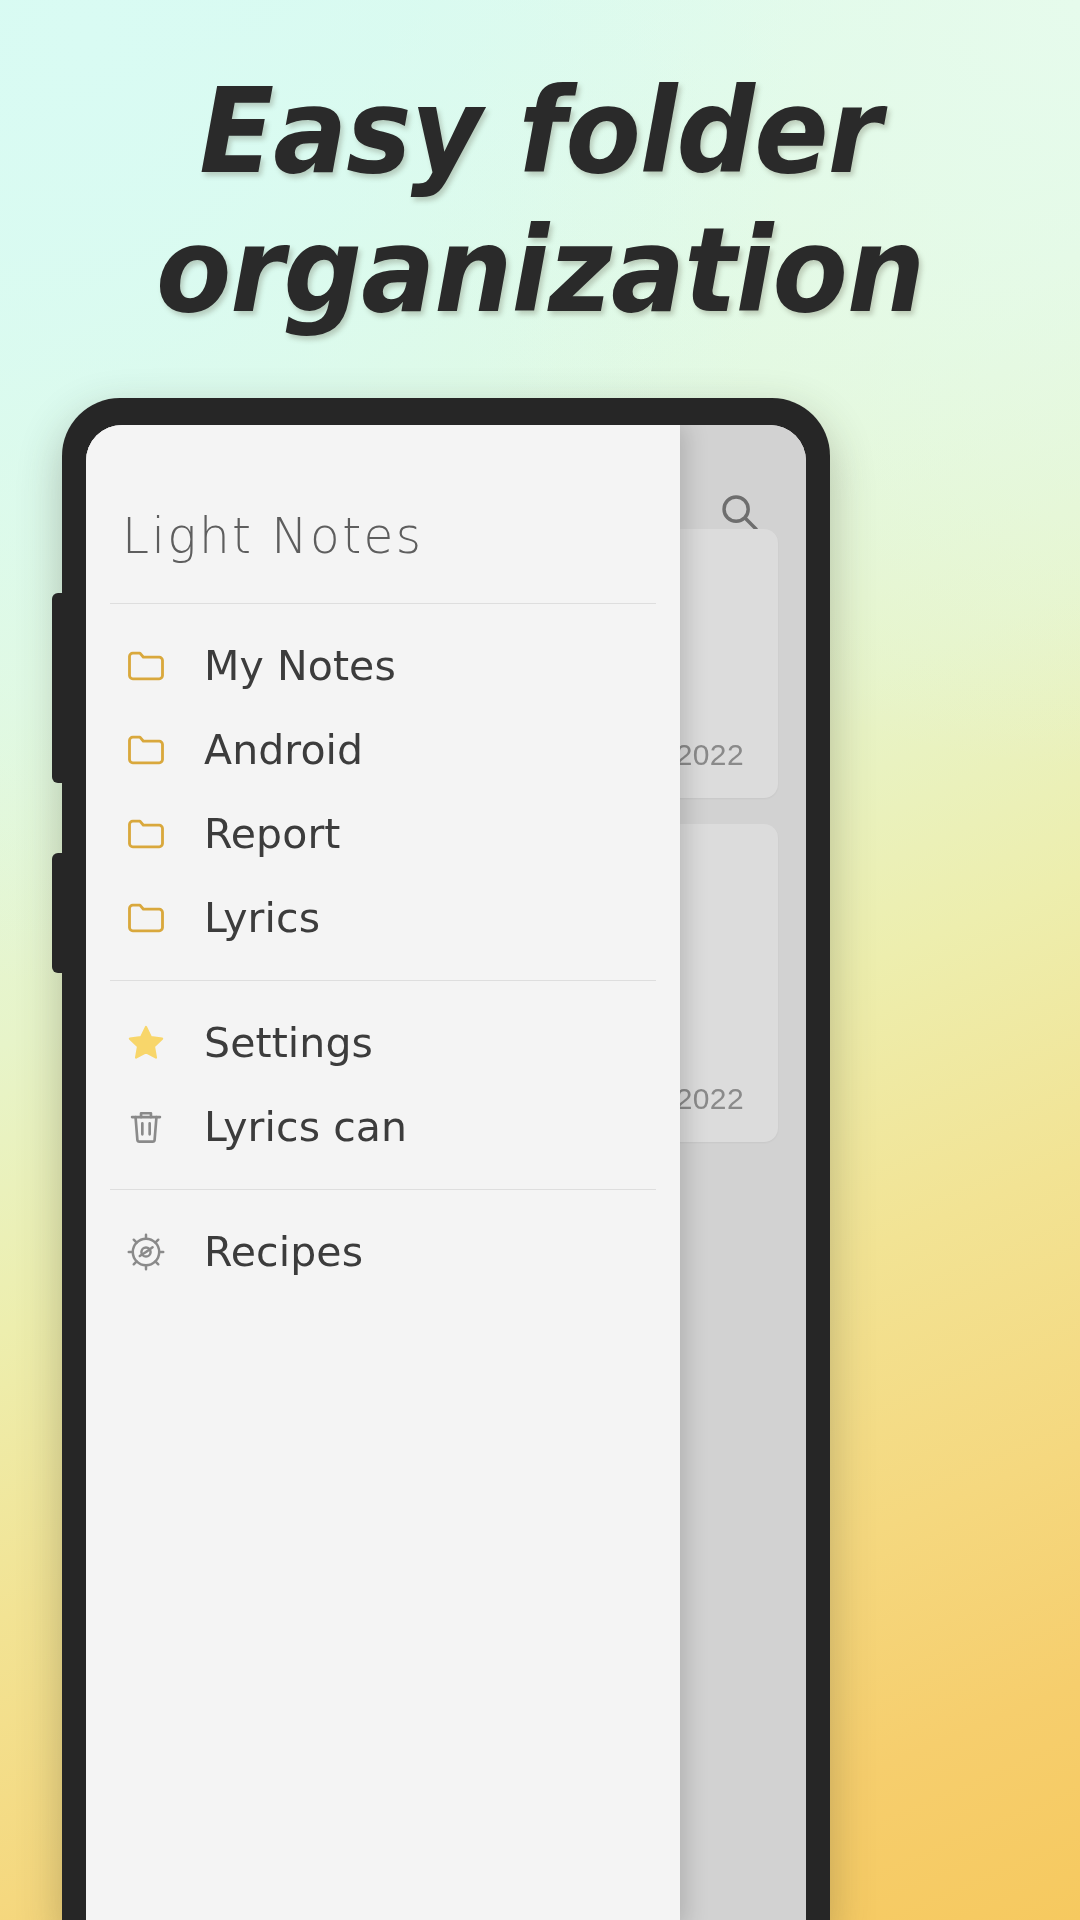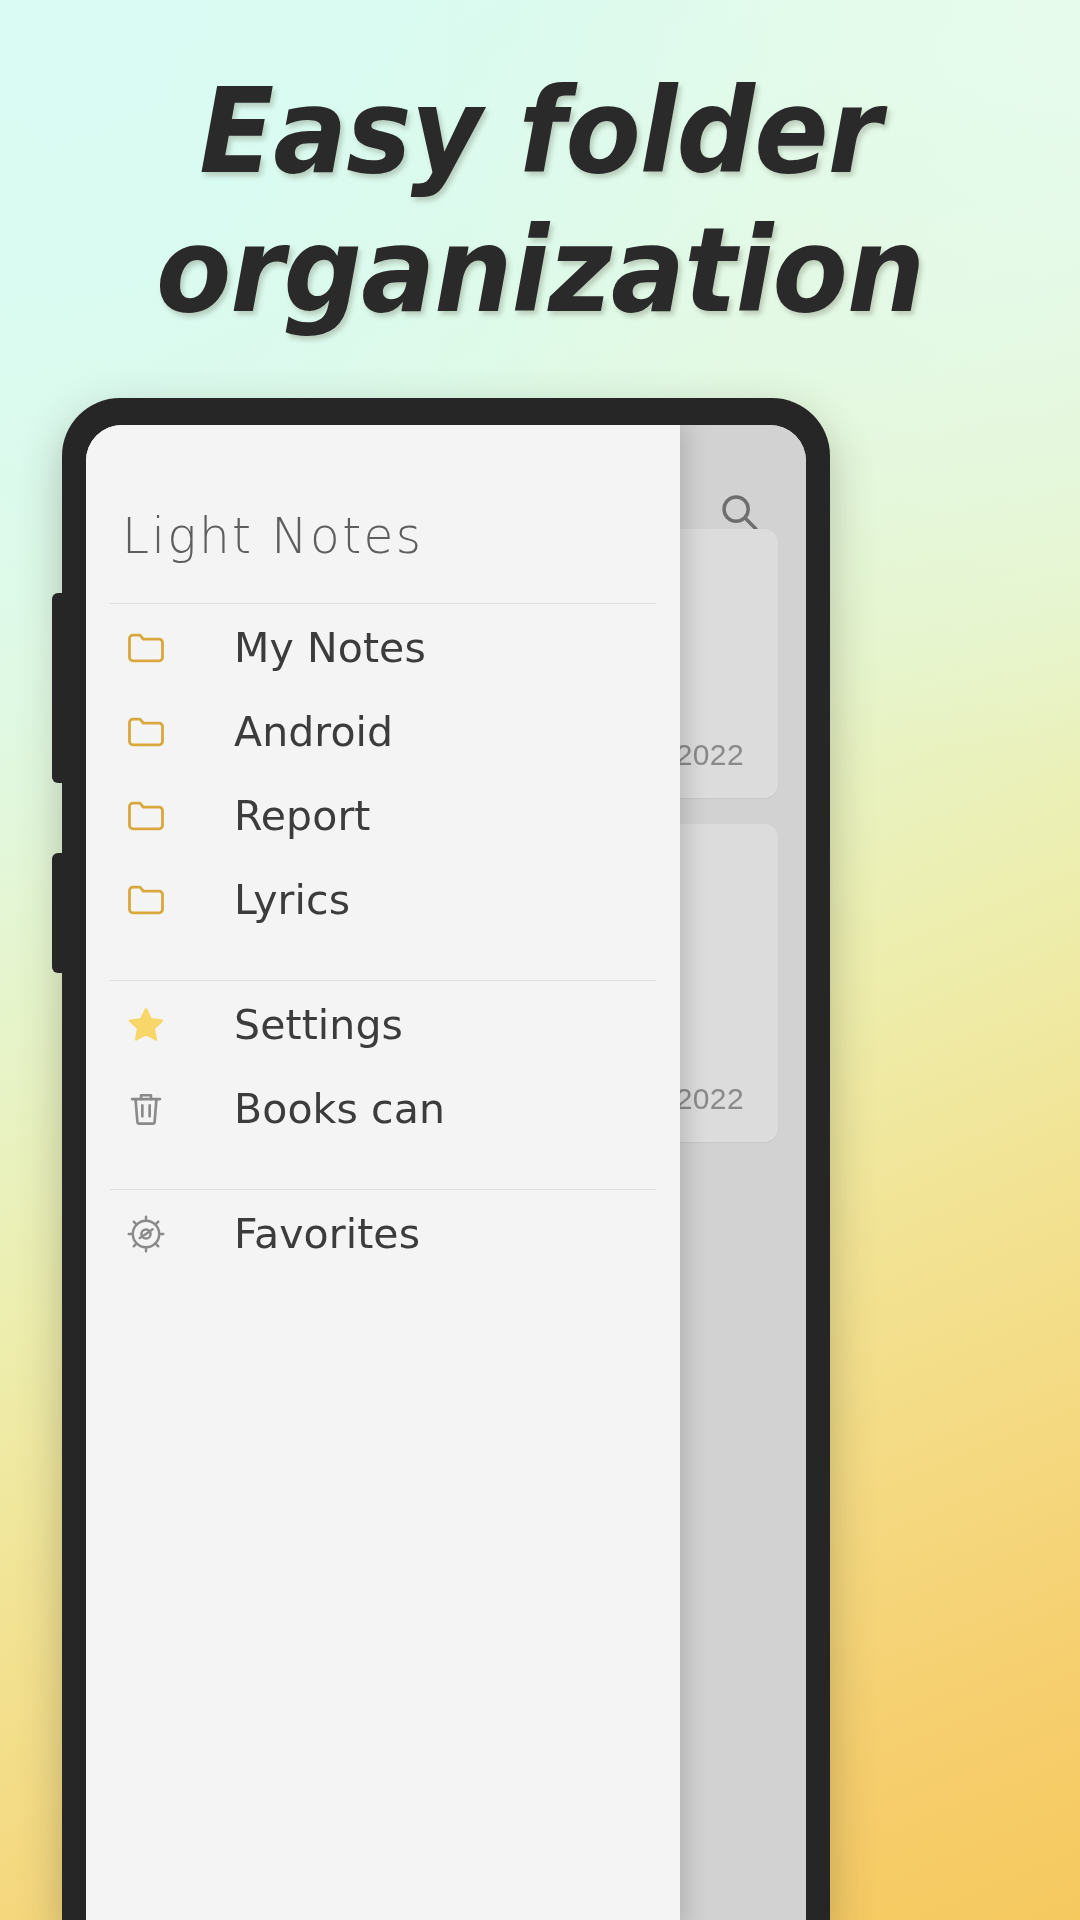--- a/index.html
+++ b/index.html
@@ -126,11 +126,10 @@
   .menu-group { padding:20px 0 20px 0; }
 
   .menu-item {
-    display:flex; 
+    display:flex; align-items:center;
     height:84px;
     padding-left:36px;
     cursor:pointer;
-    gap:30px;
   }
   .menu-icon {
     width:48px; height:48px;

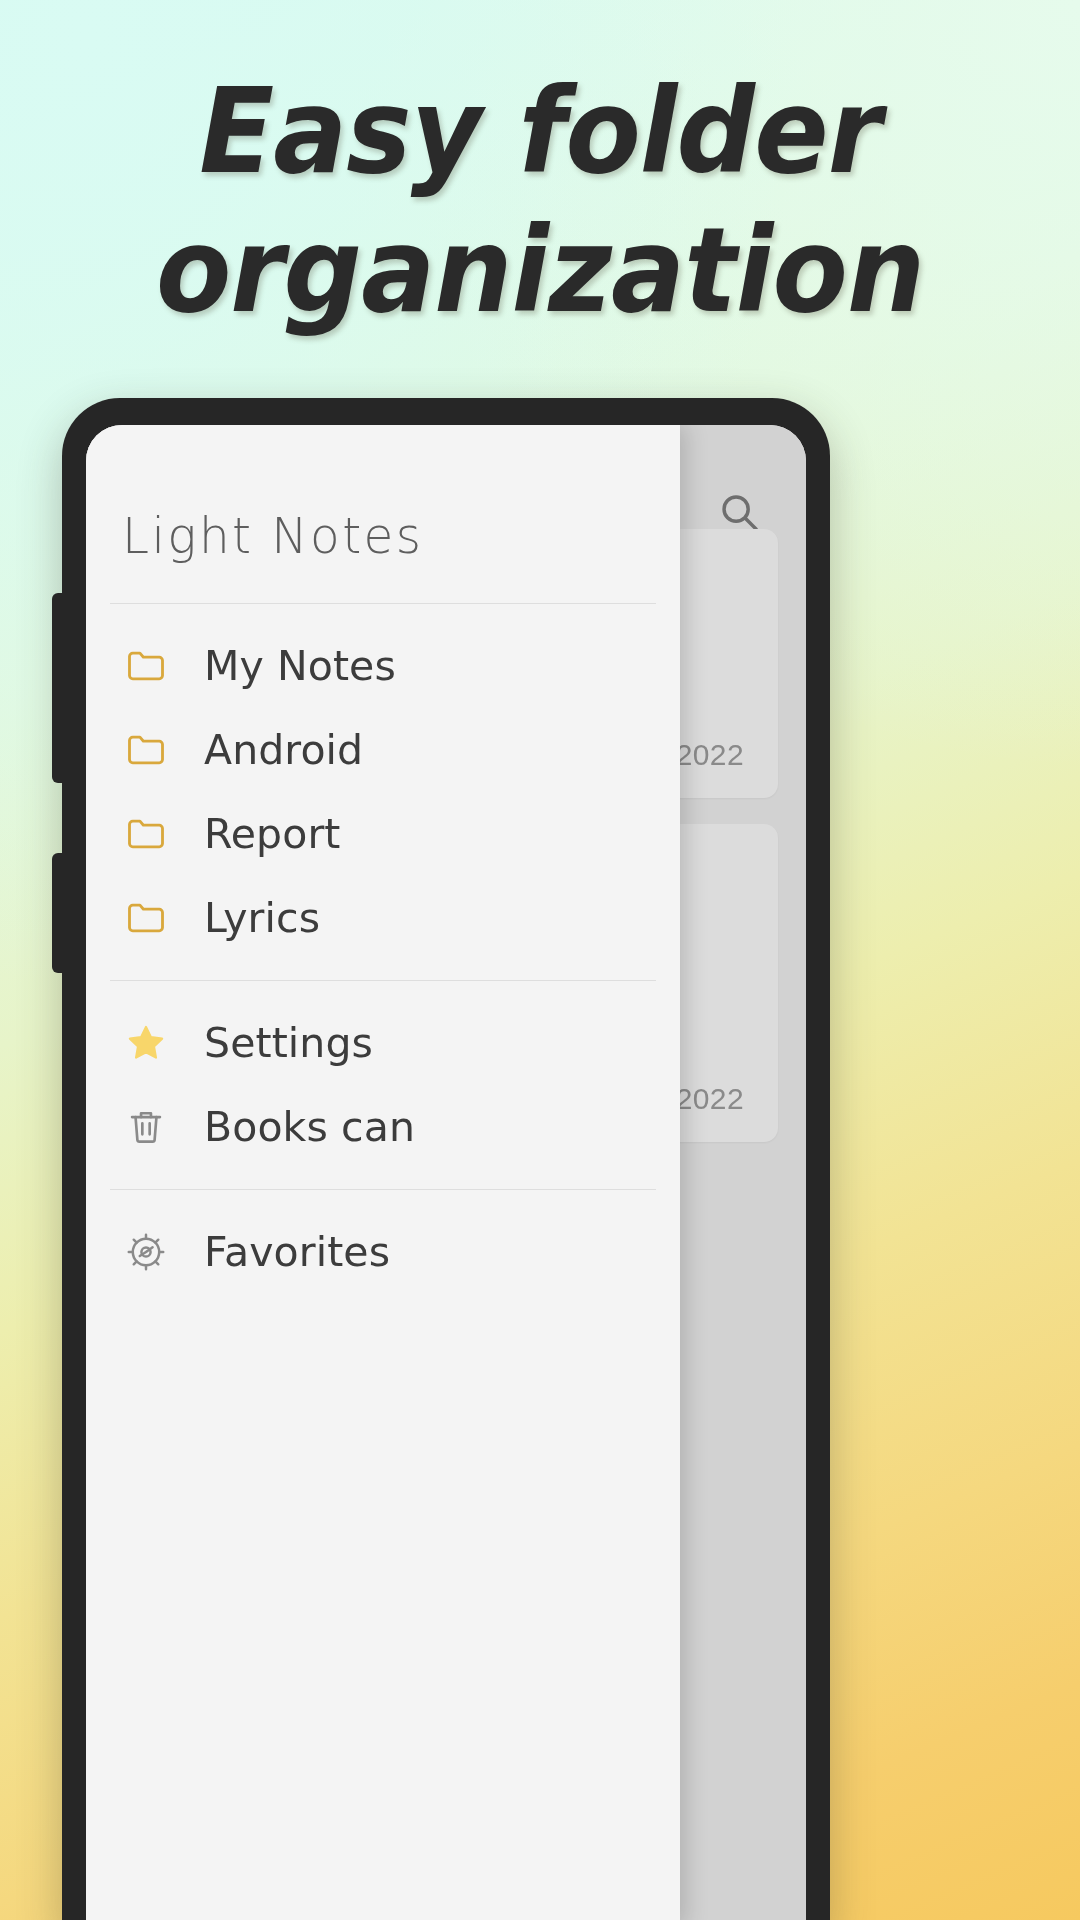--- a/index.html
+++ b/index.html
@@ -277,7 +277,7 @@
               <path d="M10 10v6M14 10v6"></path>
             </svg>
           </span>
-          <span class="menu-label">Books can</span>
+          <span class="menu-label">Lyrics can</span>
         </div>
       </div>
 

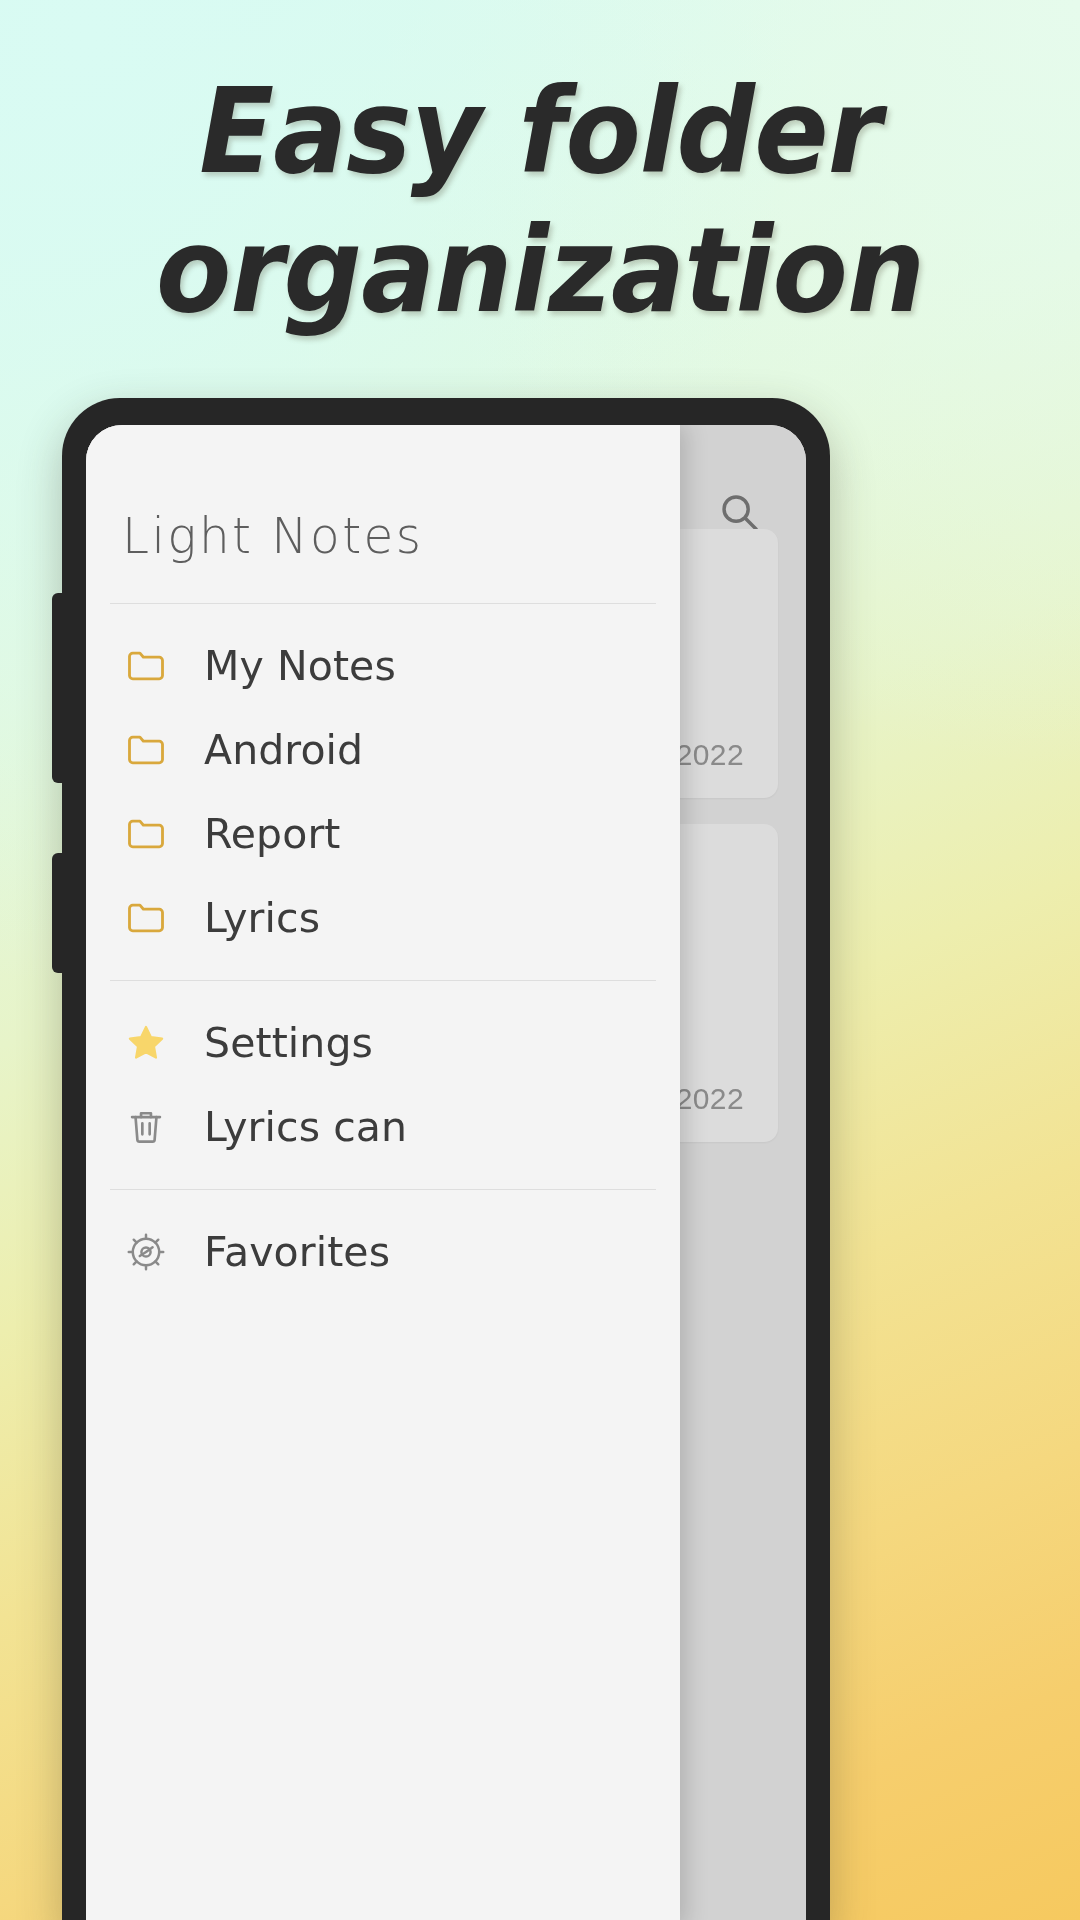--- a/index.html
+++ b/index.html
@@ -297,7 +297,7 @@
               <path d="M12 12l3.6-2.6M12 12l-3.4 2.2"></path>
             </svg>
           </span>
-          <span class="menu-label">Favorites</span>
+          <span class="menu-label">Recipes</span>
         </div>
       </div>
 

